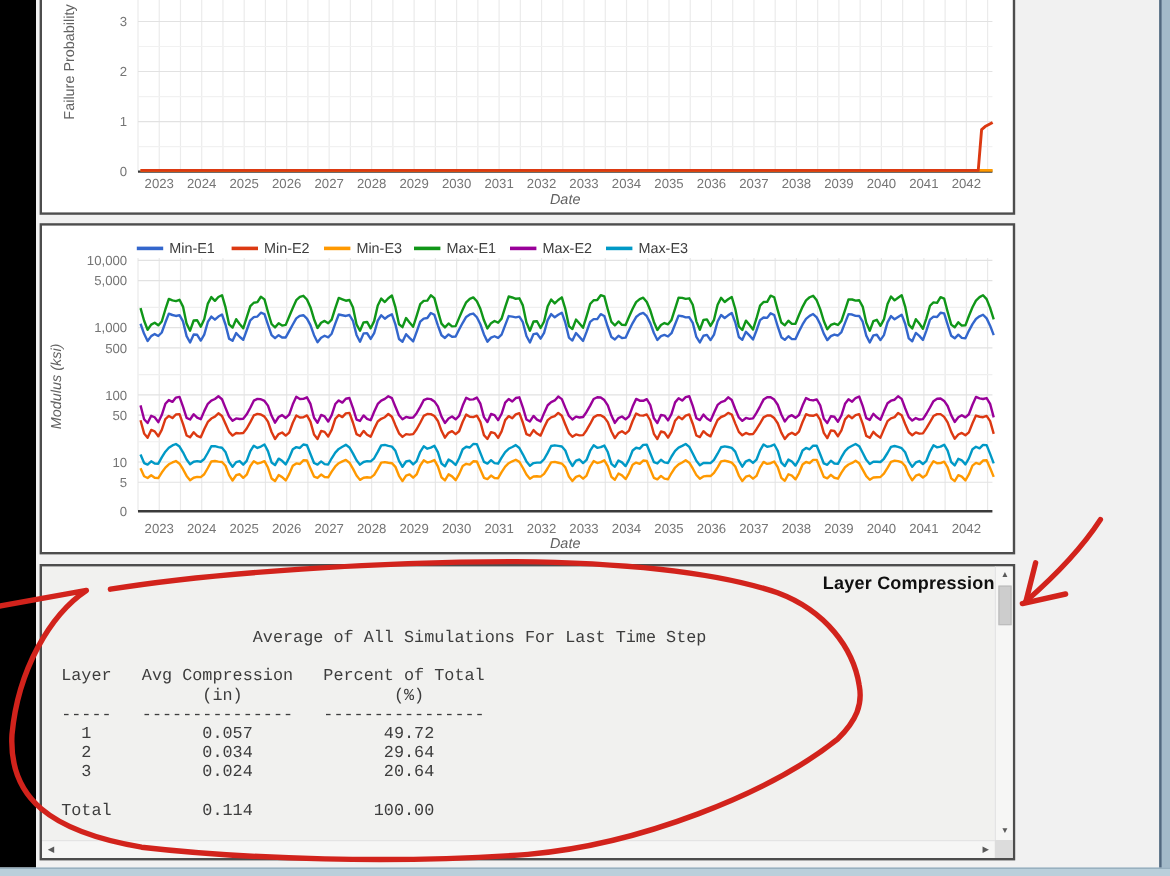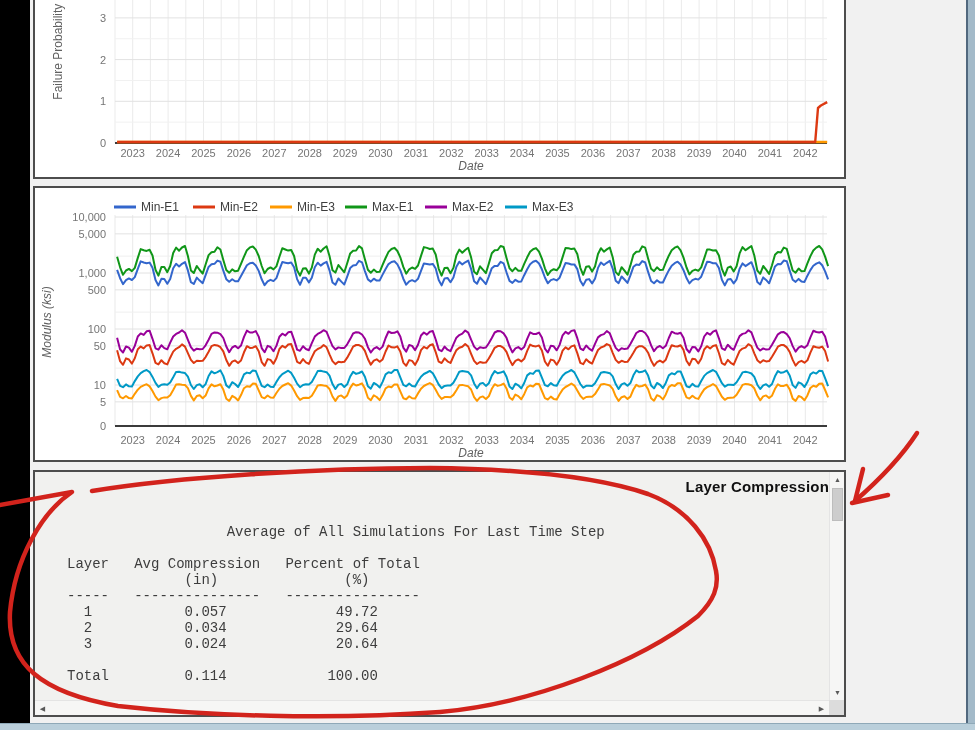--- a/index.html
+++ b/index.html
@@ -20,7 +20,7 @@
   #report-inner{position:absolute;left:0;top:0;right:0;bottom:0;overflow:hidden;}
   #report-title{position:absolute;left:0;top:6px;width:794px;text-align:right;
     font-size:15px;font-weight:700;color:#101010;letter-spacing:.2px;}
-  #report-text{position:absolute;left:32px;top:52px;margin:0;
+  #report-text{position:absolute;left:16px;top:52px;margin:0;
     font-family:"Liberation Mono",monospace;font-size:14px;line-height:16px;color:#3d3d3d;white-space:pre;}
   
   .sb-track{position:absolute;background:#f6f6f5;}

